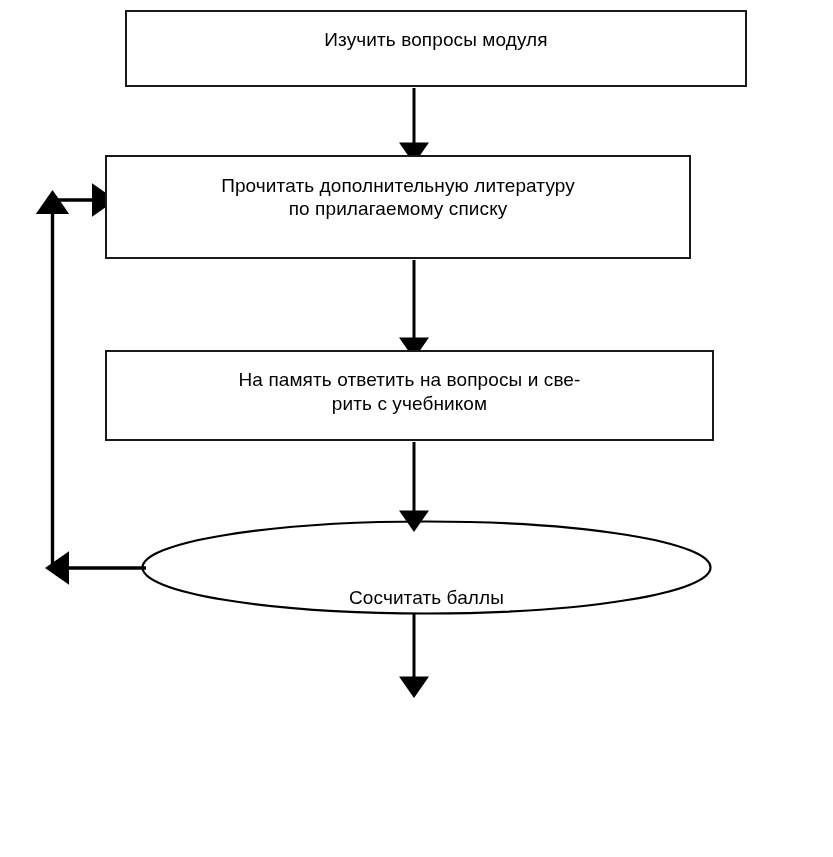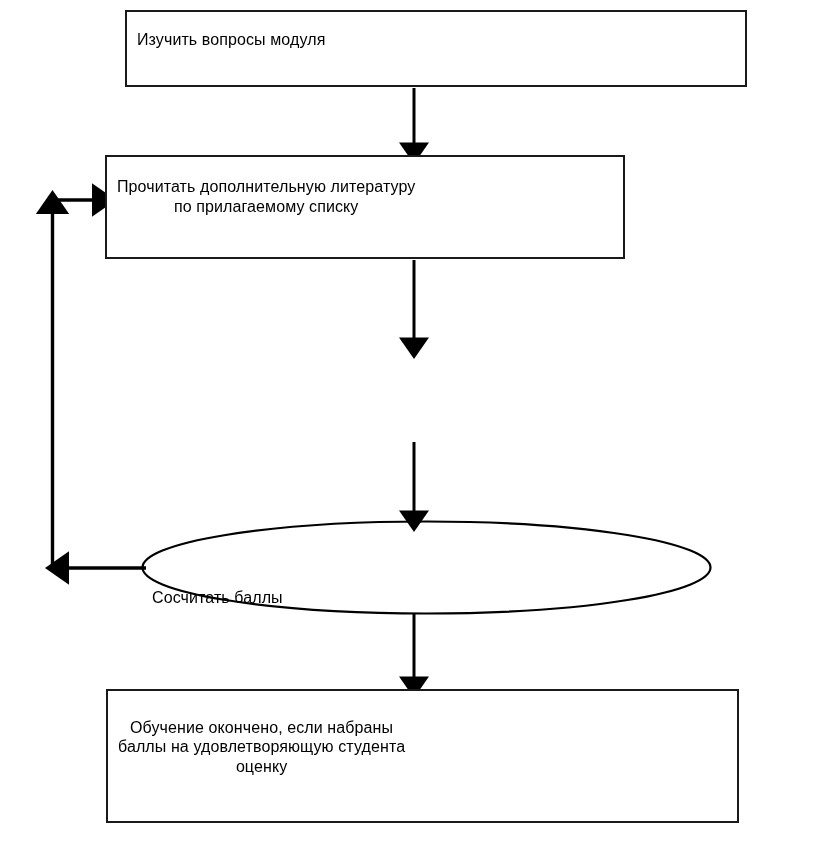--- a/index.html
+++ b/index.html
@@ -30,10 +30,11 @@
     box-sizing: border-box;
     display: flex;
     align-items: center;
+    justify-content: center;
     text-align: center;
     color: #000000;
     line-height: 1.22;
-    font-size: 16px;
+    font-size: 19px;
     letter-spacing: 0.1px;
     white-space: pre-line;
     pointer-events: auto;

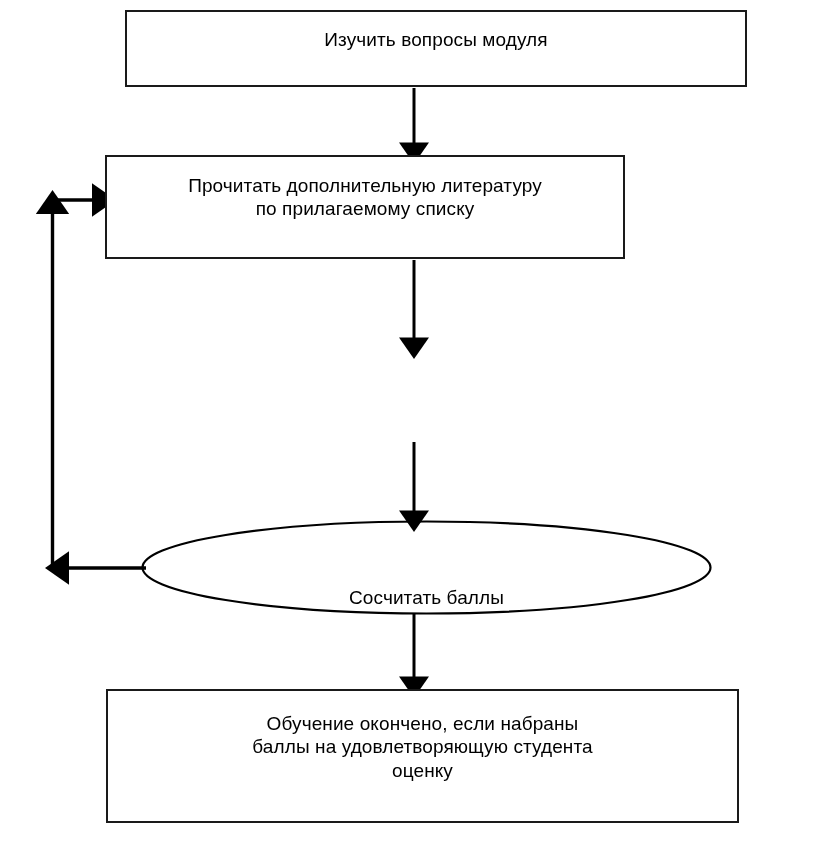--- a/index.html
+++ b/index.html
@@ -55,7 +55,7 @@
   
   #node-study      { left: 125px; top: 10px;  width: 622px; height: 77px; }
   #node-study .node-label { position: relative; top: -9px; }
-  #node-read       { left: 105px; top: 155px; width: 520px; height: 104px; }
+  #node-read       { left: 105px; top: 155px; width: 586px; height: 104px; }
   #node-read .node-label { position: relative; top: -10px; }
   #node-answer     { left: 105px; top: 350px; width: 609px; height: 91px; }
   #node-answer .node-label { position: relative; top: -4px; }

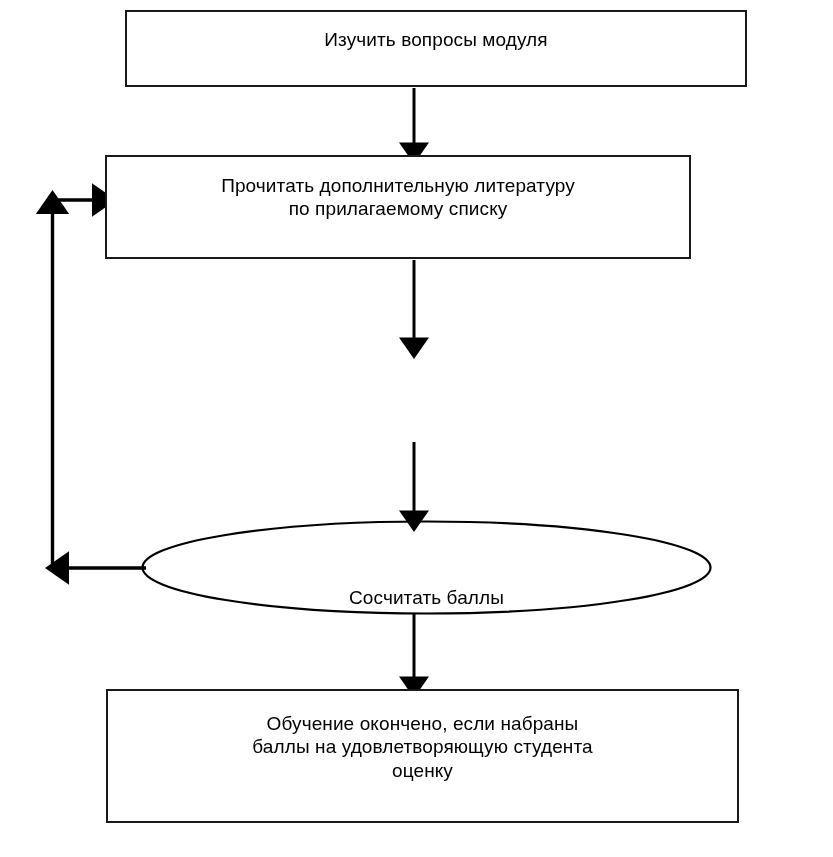--- a/index.html
+++ b/index.html
@@ -108,6 +108,10 @@
 по прилагаемому списку</span>
   </div>
 
+  <div class="node process" id="node-answer">
+    <span class="node-label">На память ответить на вопросы и све-
+рить с учебником</span>
+  </div>
 
   <div class="node terminator" id="node-score">
     <span class="node-label">Сосчитать баллы</span>

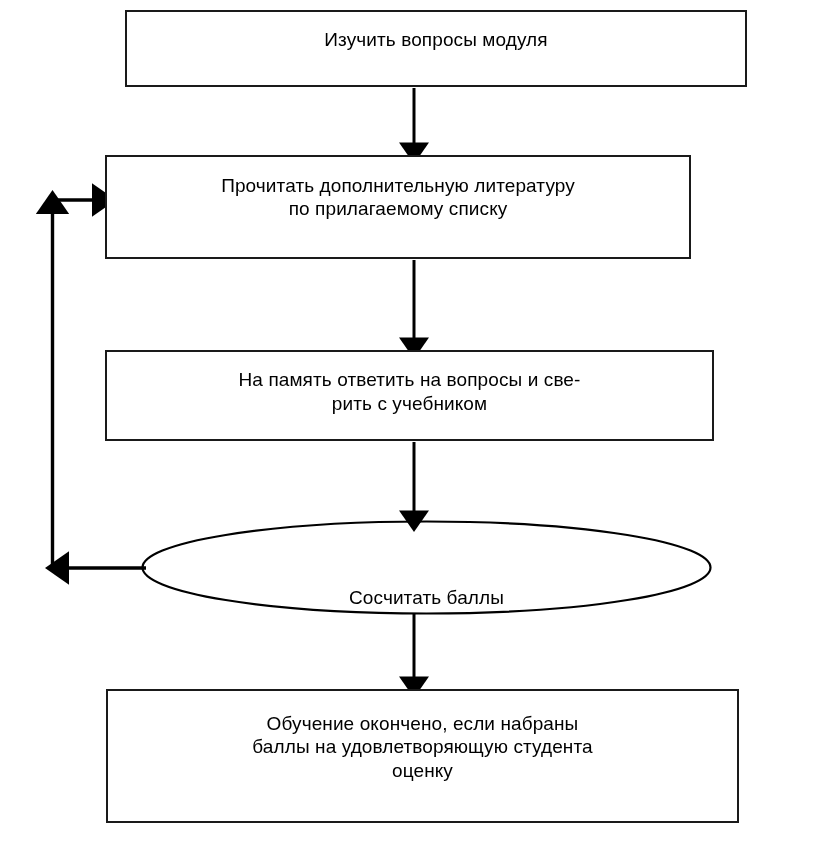--- a/index.html
+++ b/index.html
@@ -117,11 +117,6 @@
     <span class="node-label">Сосчитать баллы</span>
   </div>
 
-  <div class="node process" id="node-finish">
-    <span class="node-label">Обучение окончено, если  набраны
-баллы на удовлетворяющую студента
-оценку</span>
-  </div>
 
 </div>
 

